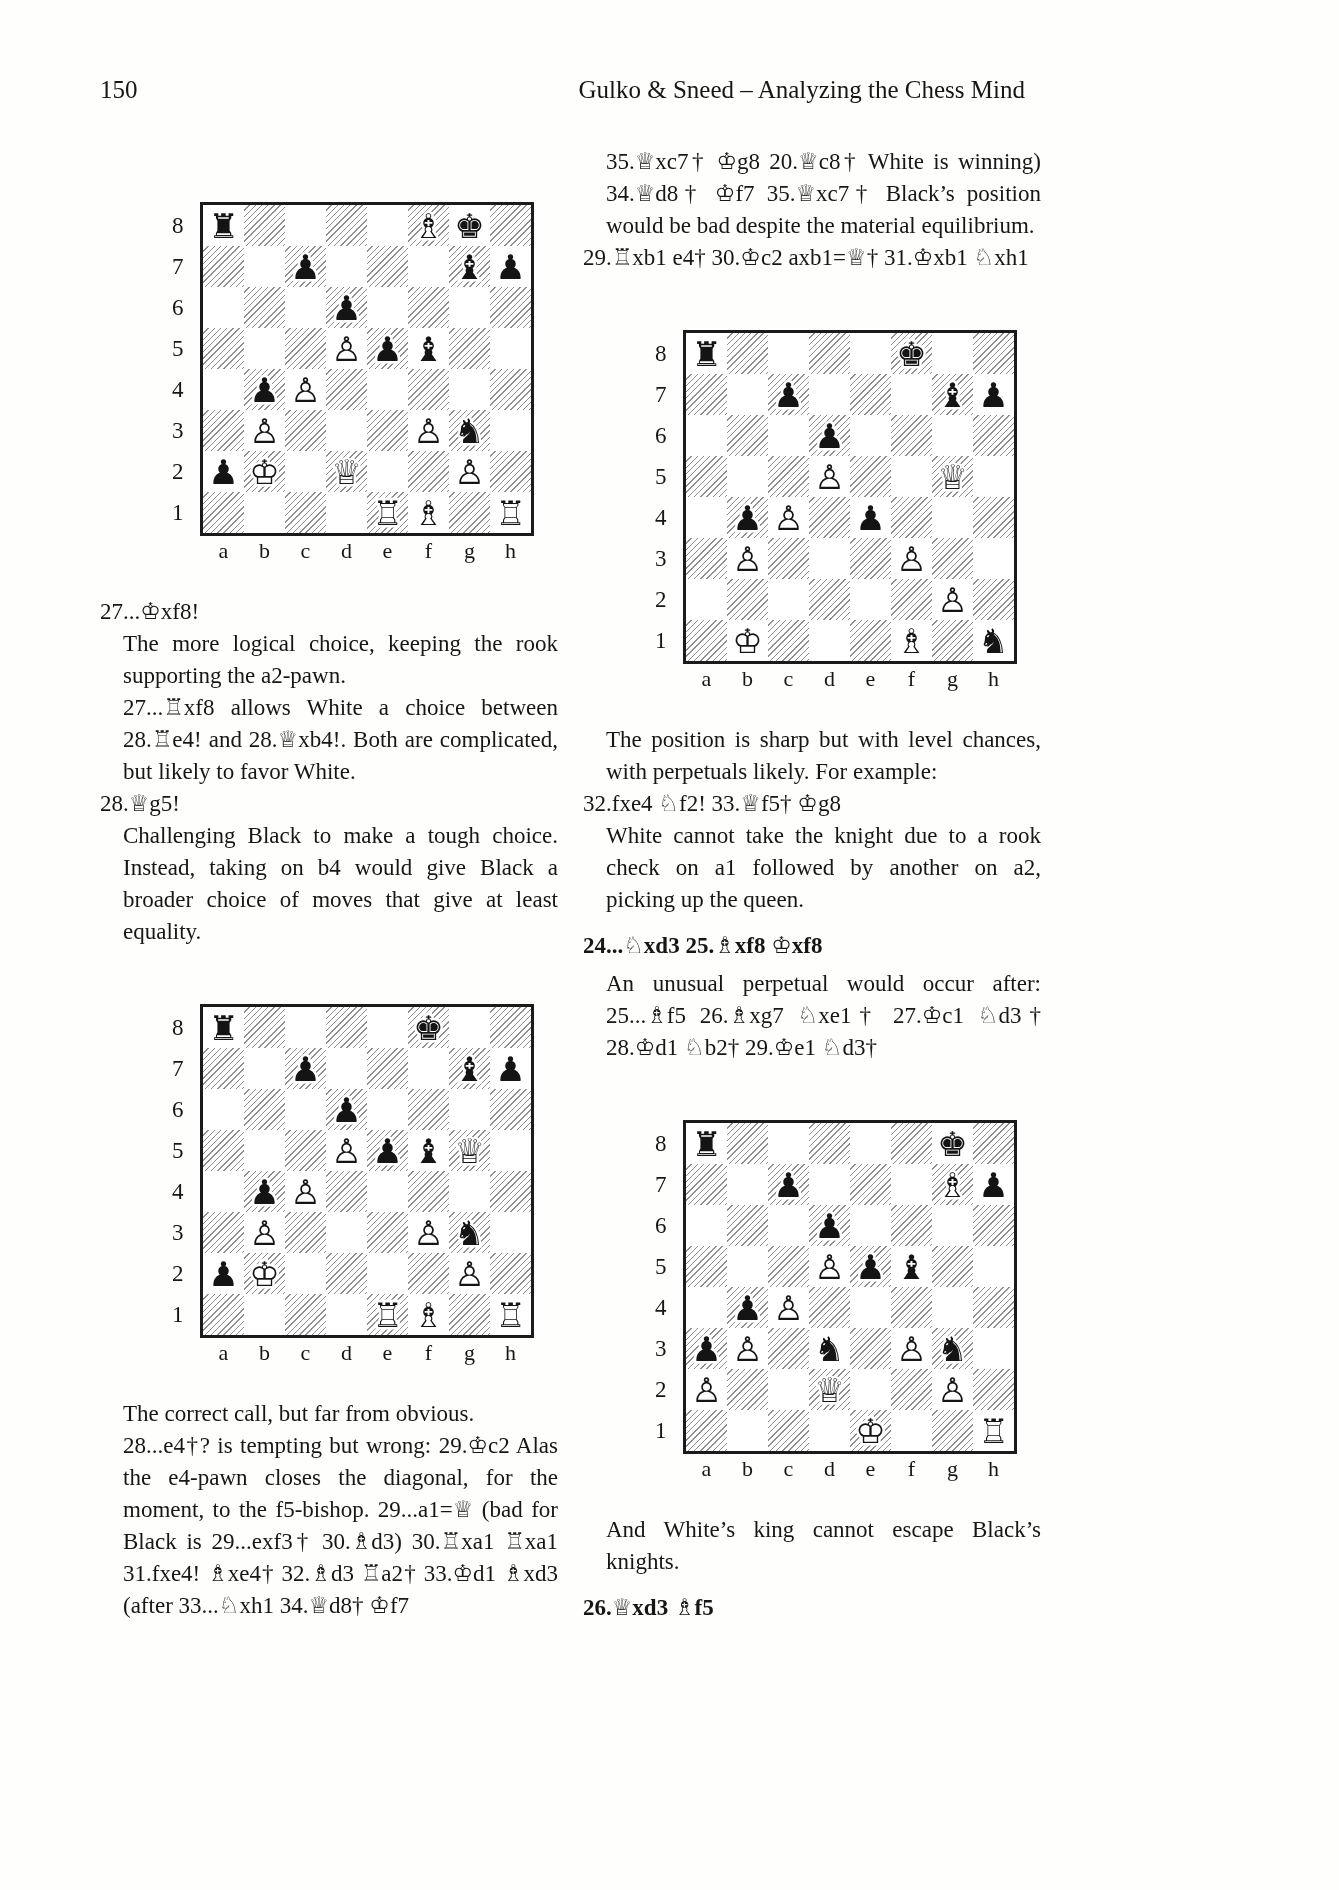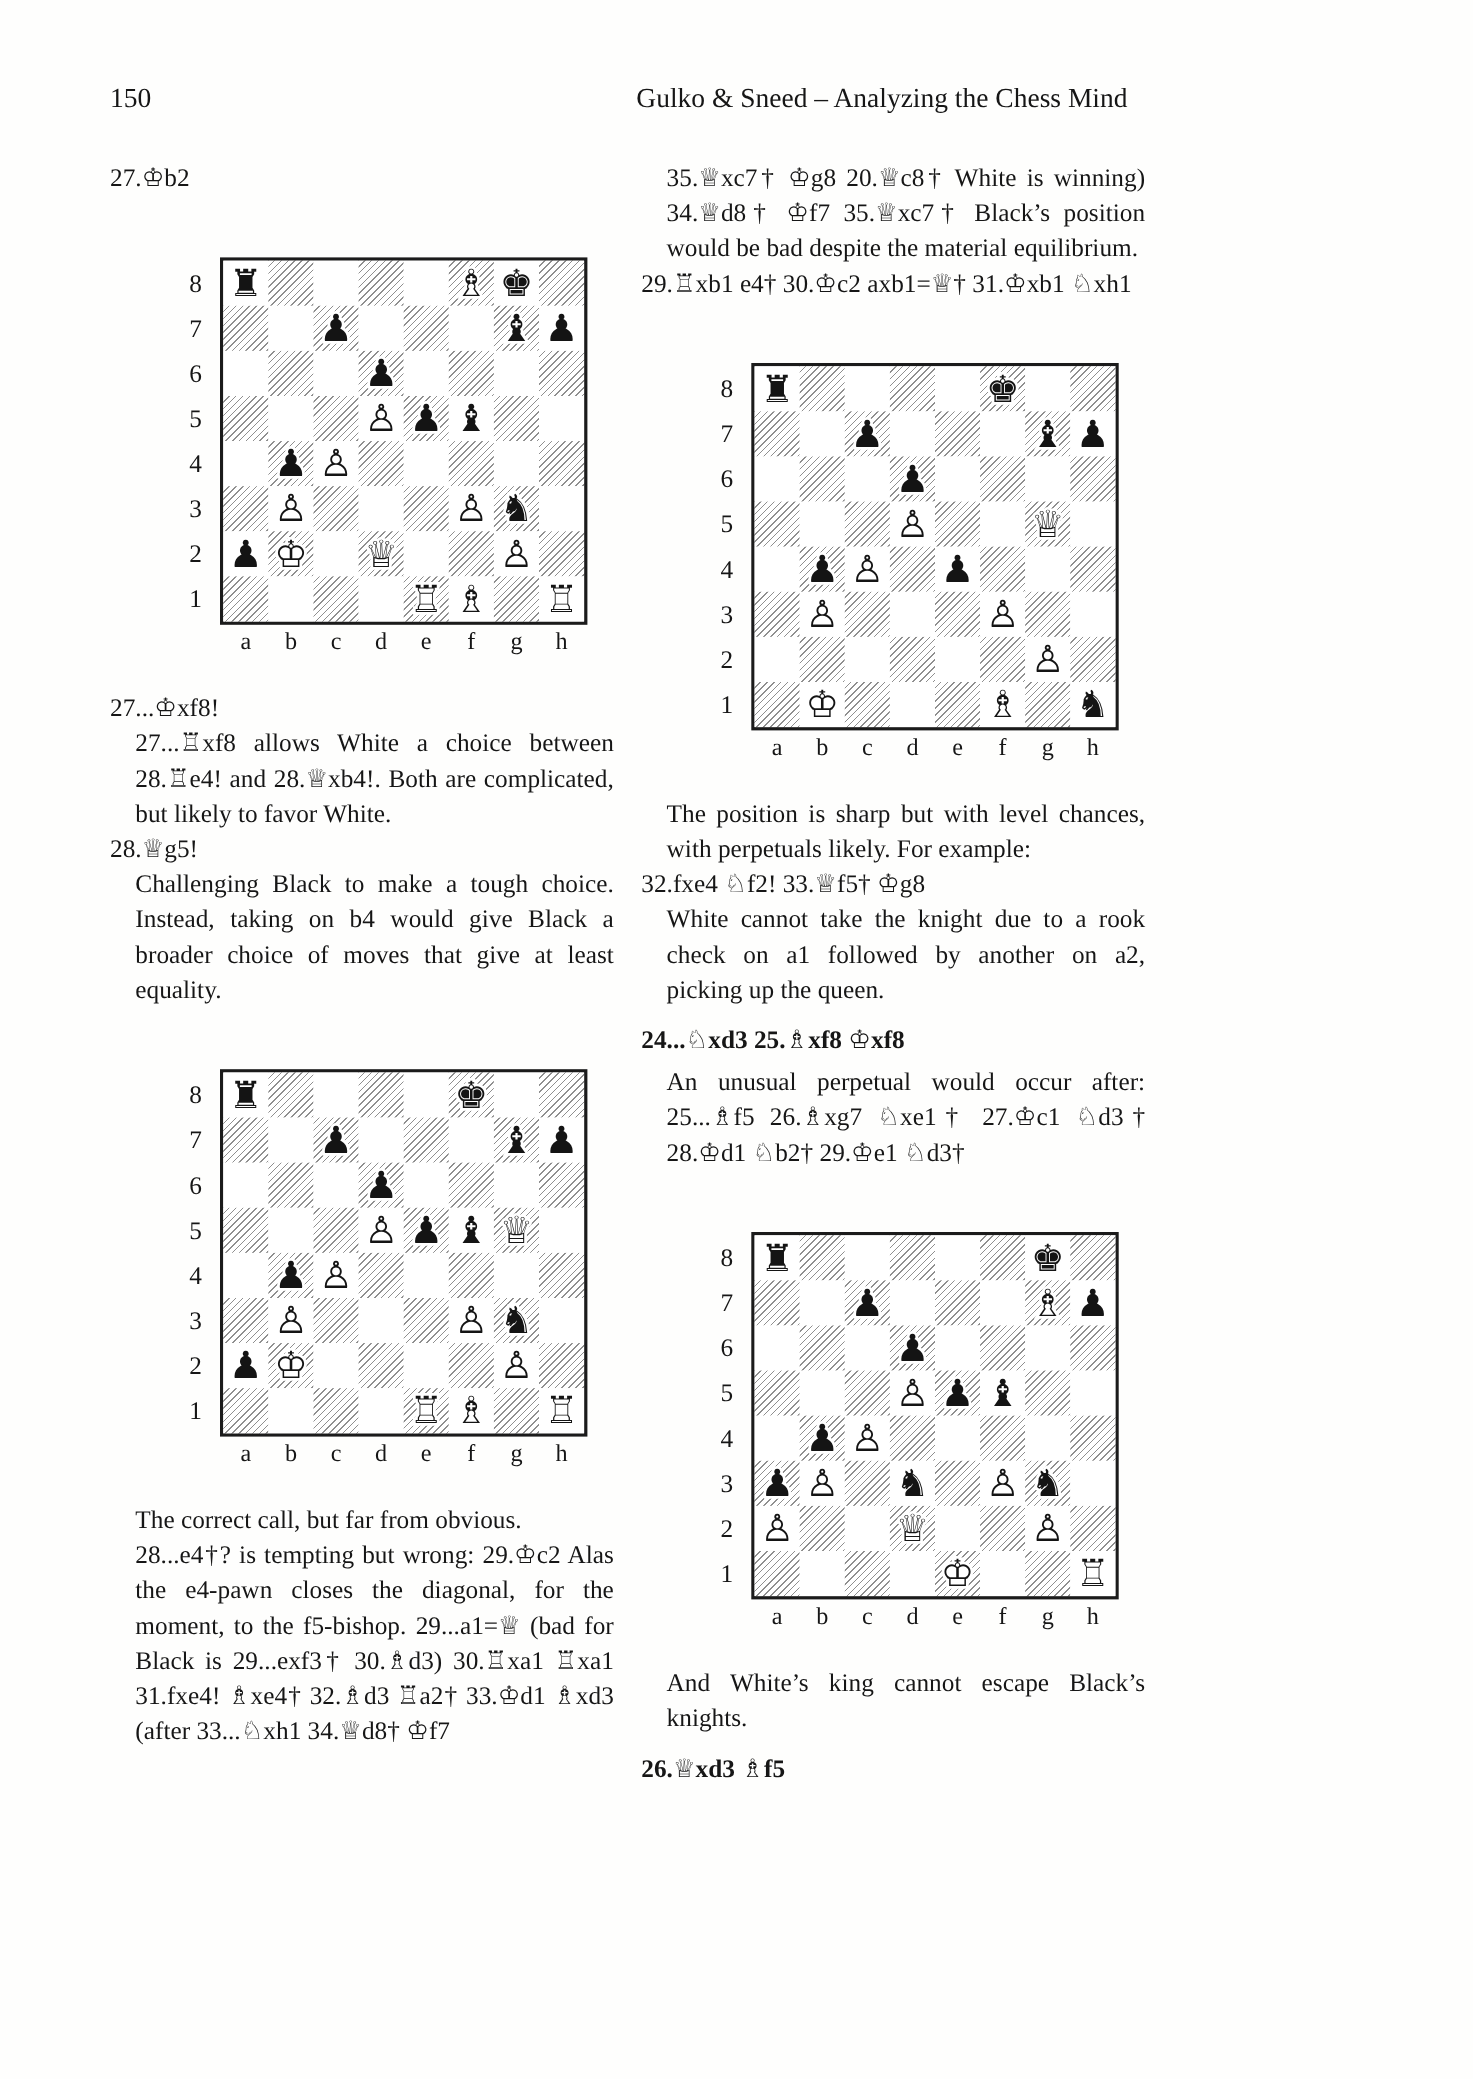--- a/index.html
+++ b/index.html
@@ -64,7 +64,6 @@
     <span class="running-title">Gulko &amp; Sneed – Analyzing the Chess Mind</span>
   </header>
   <div class="col left" id="col-left">
-      <p class="mv">27.♔b2</p>
       <div class="diagram">
         <div class="dg-grid">
           <div class="rank-labels">

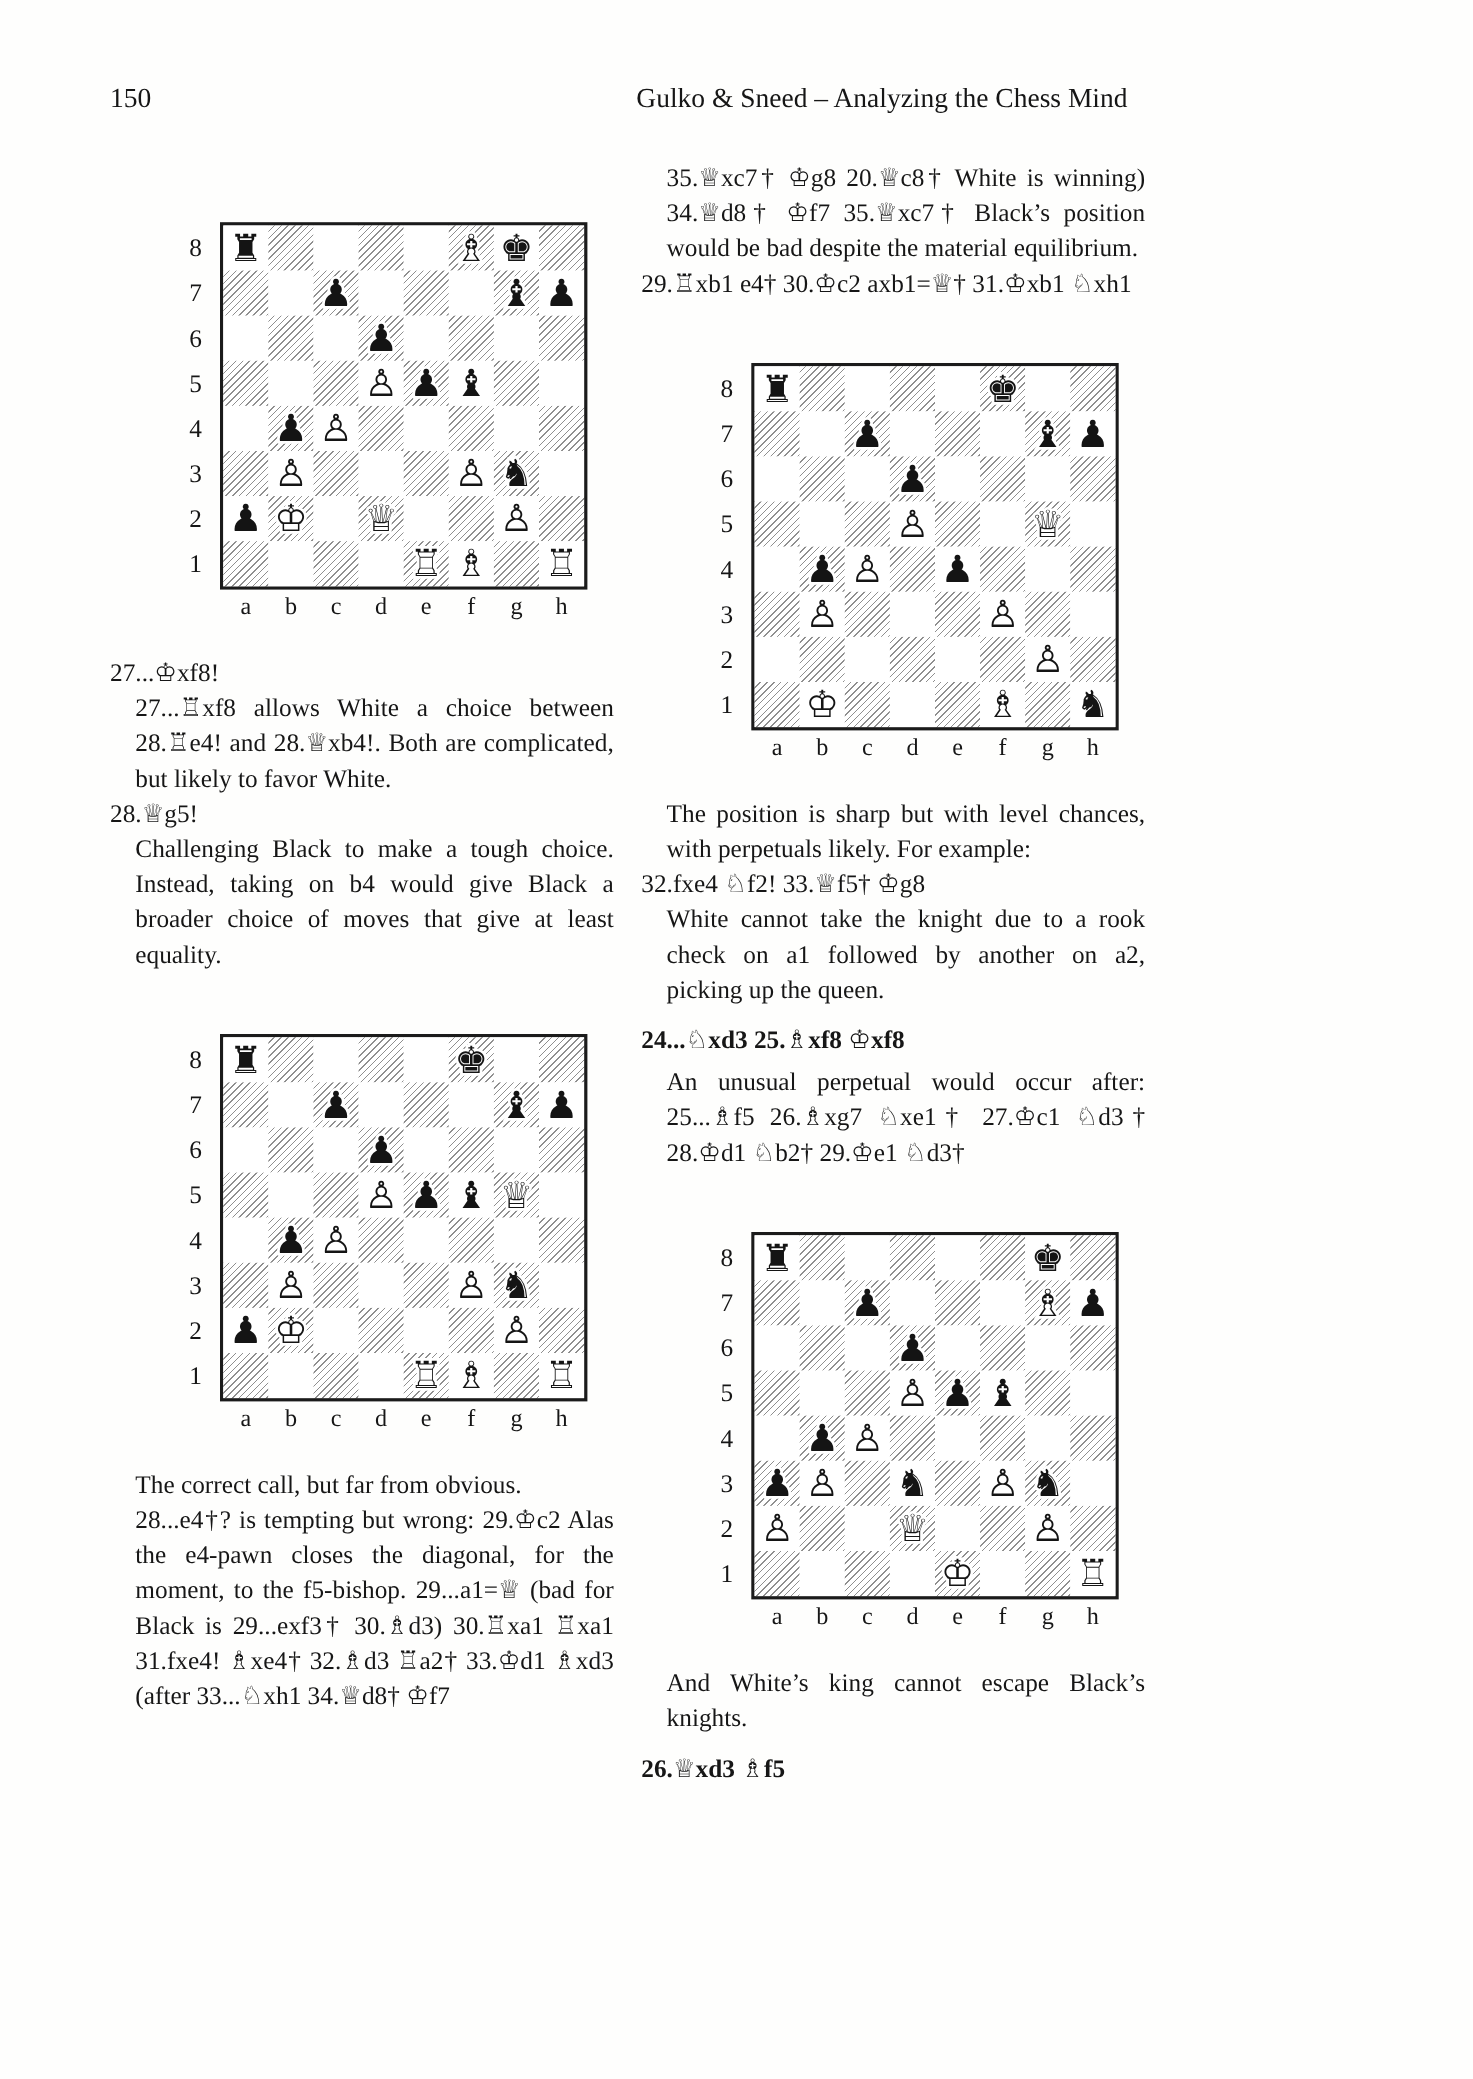--- a/index.html
+++ b/index.html
@@ -265,6 +265,7 @@
         </div>
       </div>
       <p class="mv">27...♔xf8!</p>
+      <p class="para">The more logical choice, keeping the rook supporting the a2-pawn.</p>
       <p class="para">27...♖xf8 allows White a choice between 28.♖e4! and 28.♕xb4!. Both are complicated, but likely to favor White.</p>
       <p class="mv">28.♕g5!</p>
       <p class="para">Challenging Black to make a tough choice. Instead, taking on b4 would give Black a broader choice of moves that give at least equality.</p>

